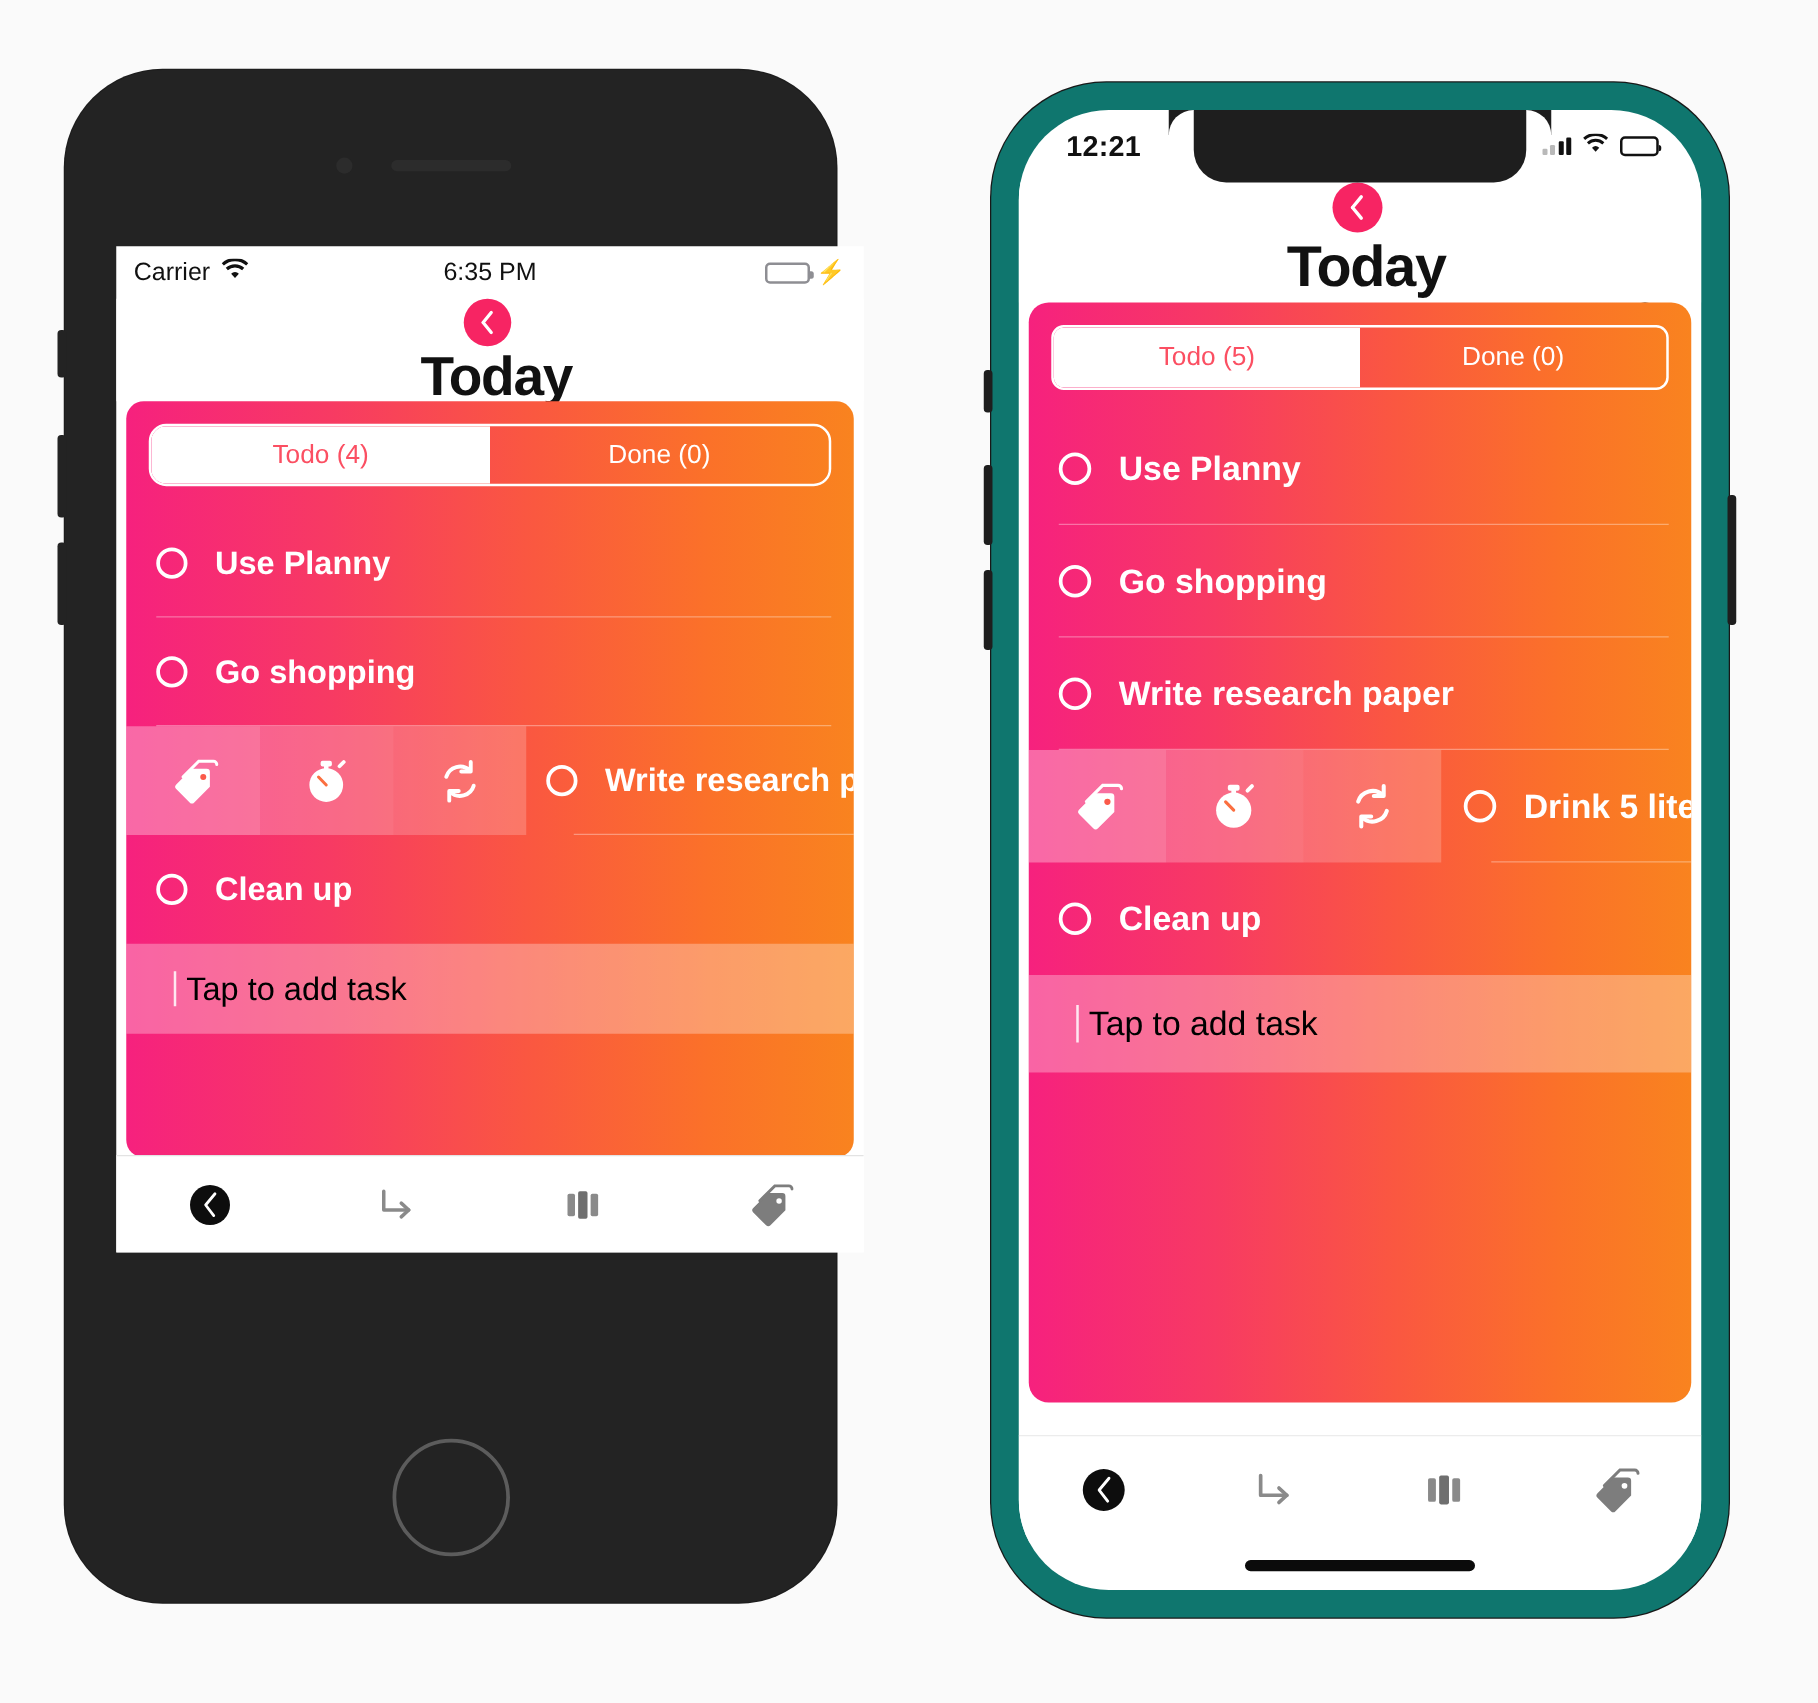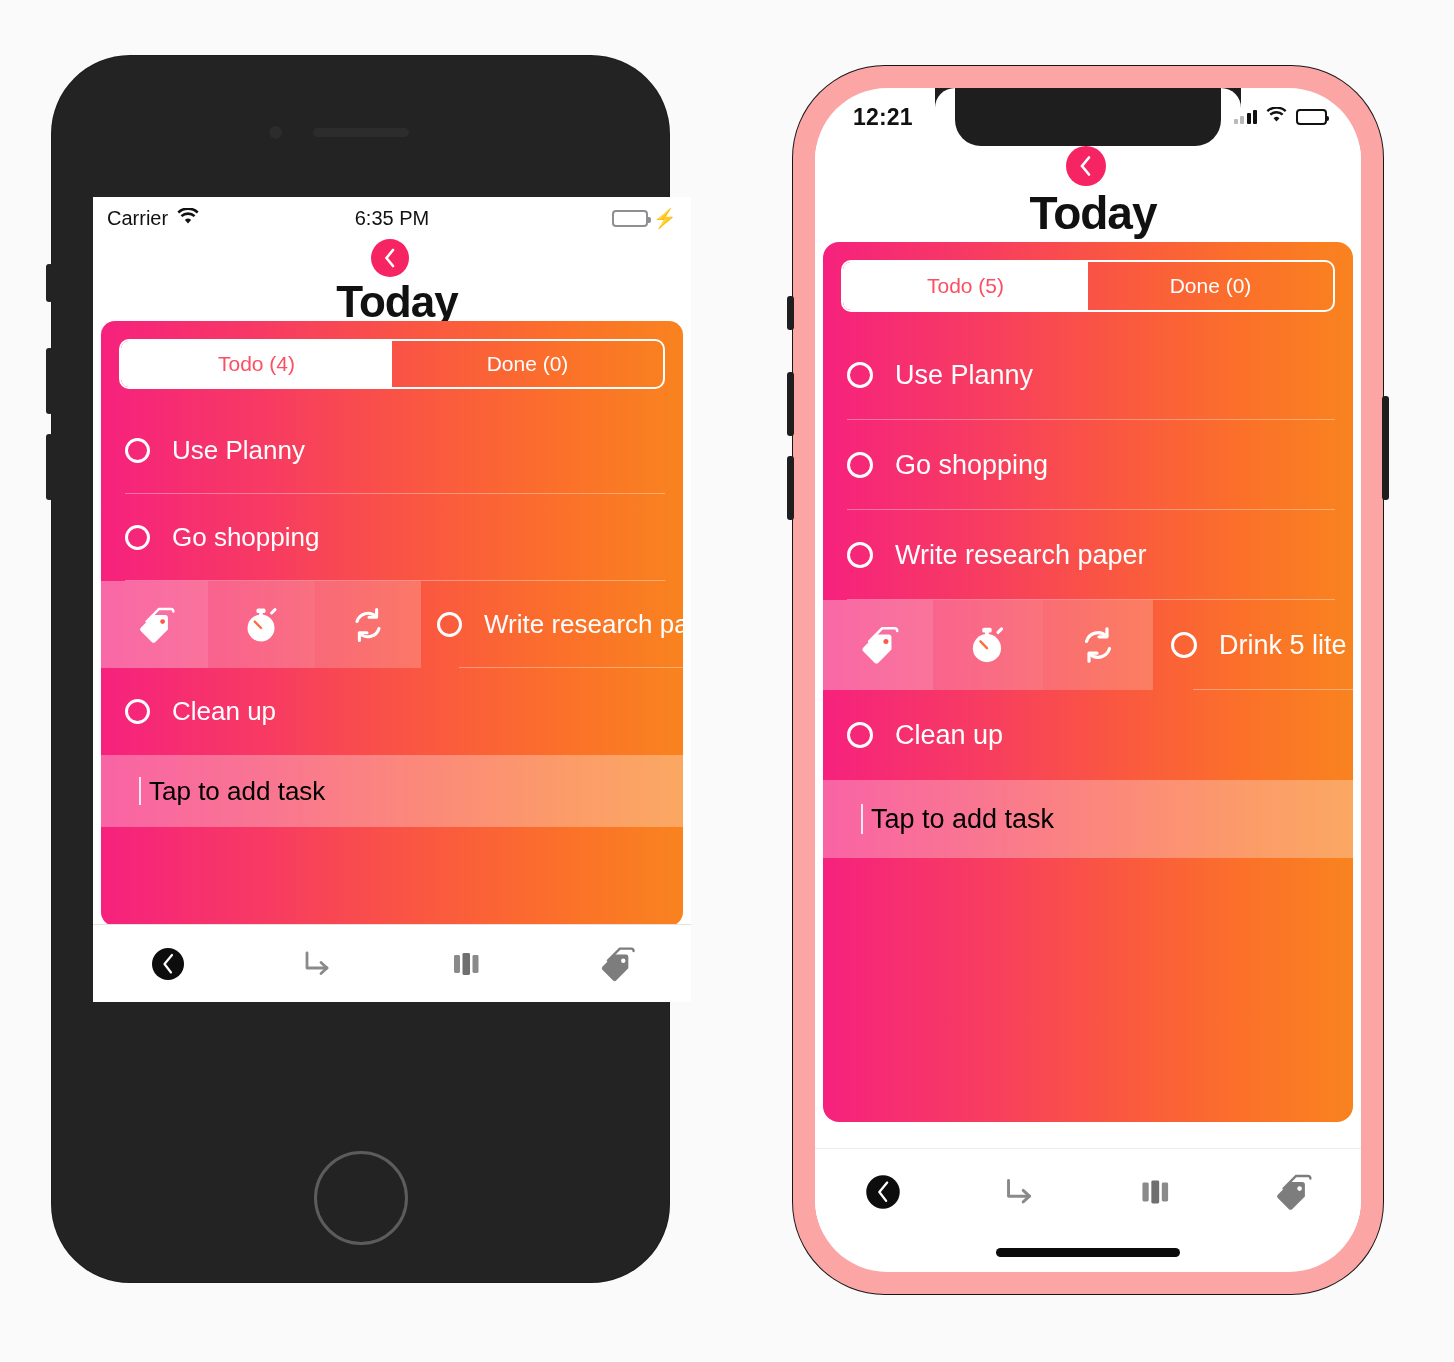--- a/index.html
+++ b/index.html
@@ -34,7 +34,7 @@
   
   .phonex{
     position:absolute;left:793px;top:66px;width:590px;height:1228px;
-    background:#fca5a5;border-radius:92px;
+    background:#0f766e;border-radius:92px;
     box-shadow:0 0 0 1px #181818;
   }
   .phonex .side-btn{position:absolute;background:#1e1e1e;border-radius:3px;}

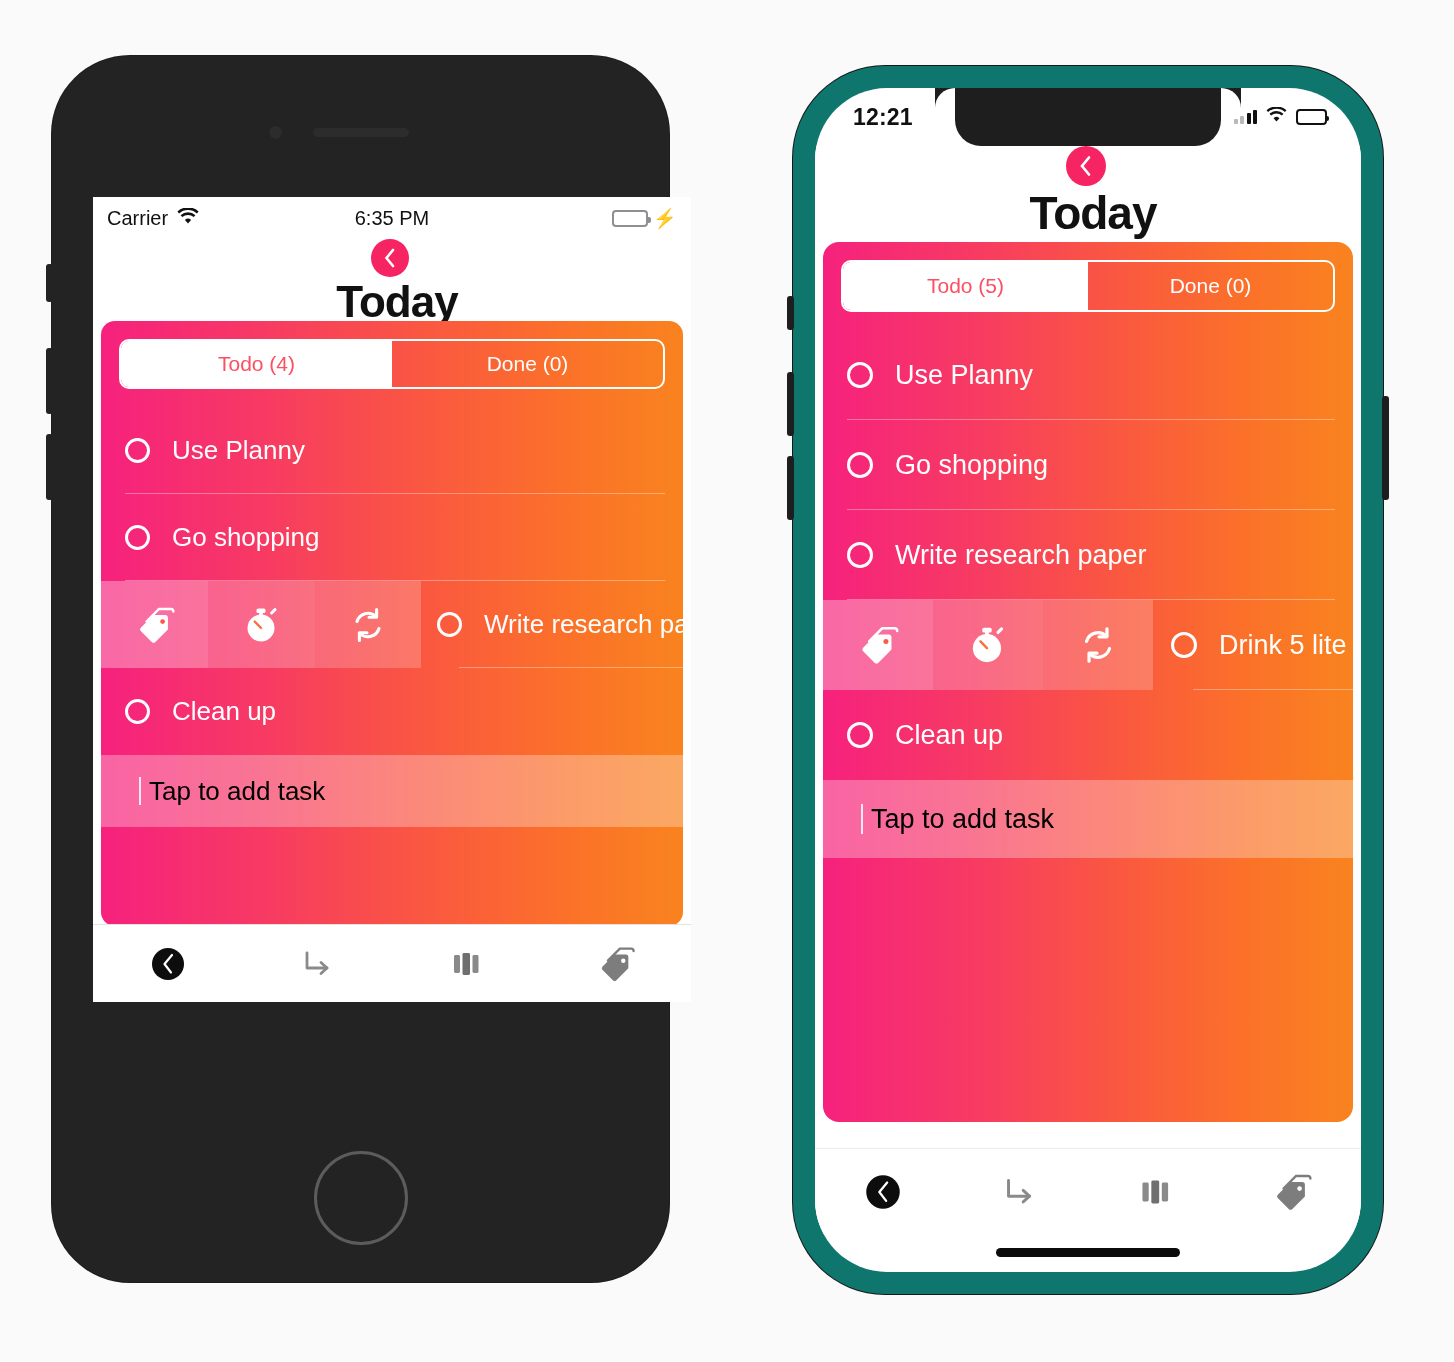--- a/index.html
+++ b/index.html
@@ -142,7 +142,7 @@
     display:flex;border:2px solid #ffffff;border-radius:10px;overflow:hidden;
     background:transparent;
   }
-  .seg8{height:46px;}
+  .seg8{height:46px;border-radius:14px;}
   .segx{height:48px;}
   .seg .tab{
     flex:1;display:flex;align-items:center;justify-content:center;

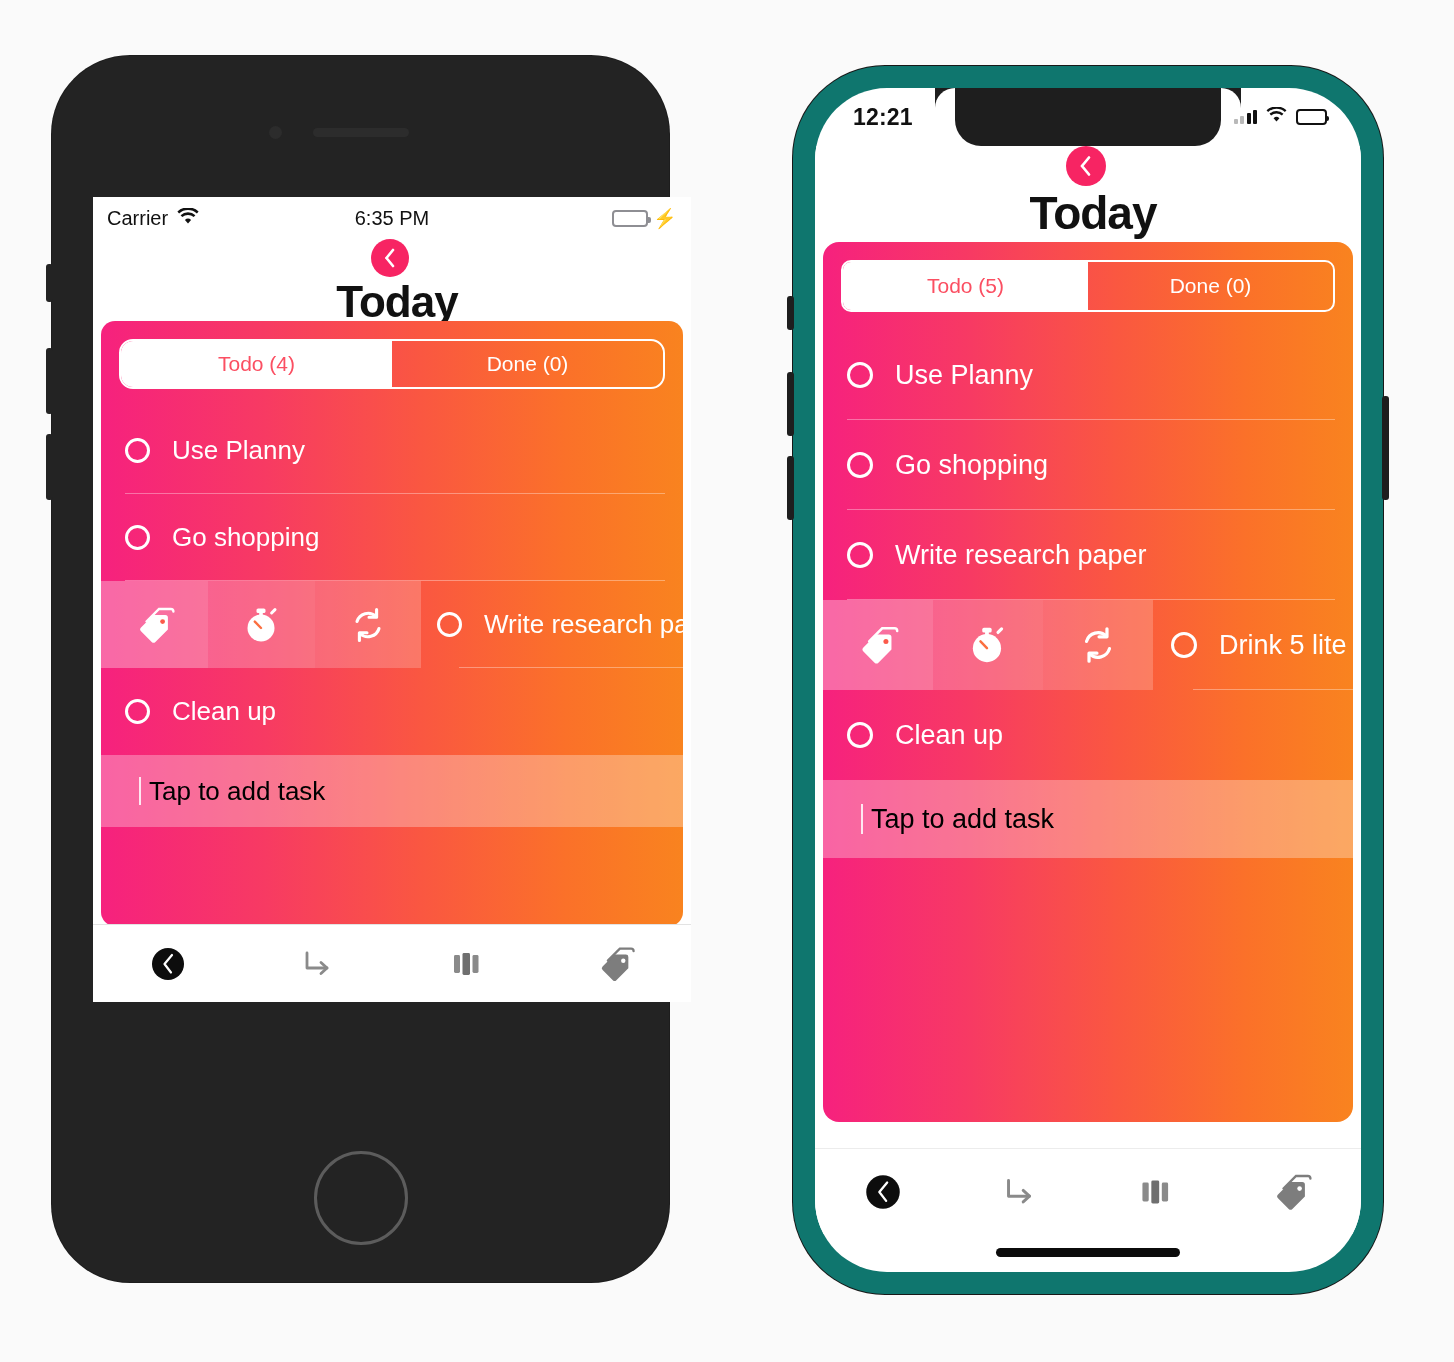--- a/index.html
+++ b/index.html
@@ -168,7 +168,7 @@
   .circle8{width:25px;height:25px;}
   .circlex{width:26px;height:26px;}
   .row .label{
-    color:#ffffff;font-weight:normal;margin-left:22px;white-space:nowrap;
+    color:#ffffff;font-weight:bold;margin-left:22px;white-space:nowrap;
   }
   .label8{font-size:26px;}
   .labelx{font-size:27px;}

